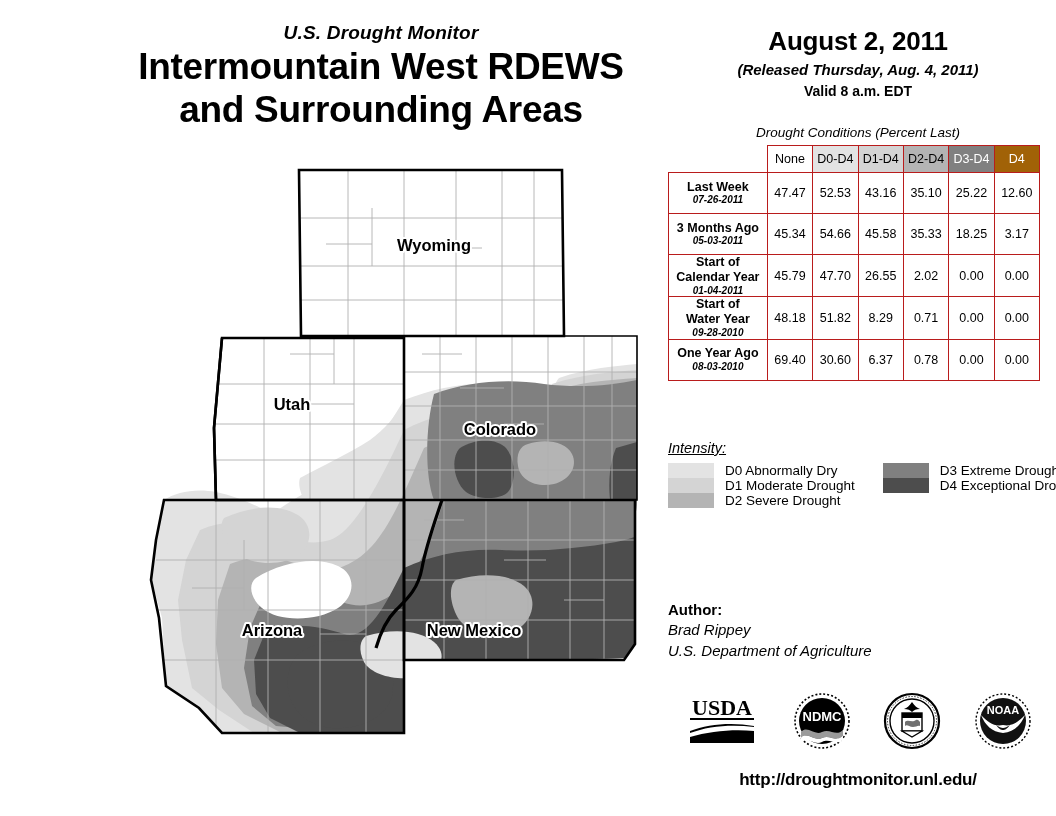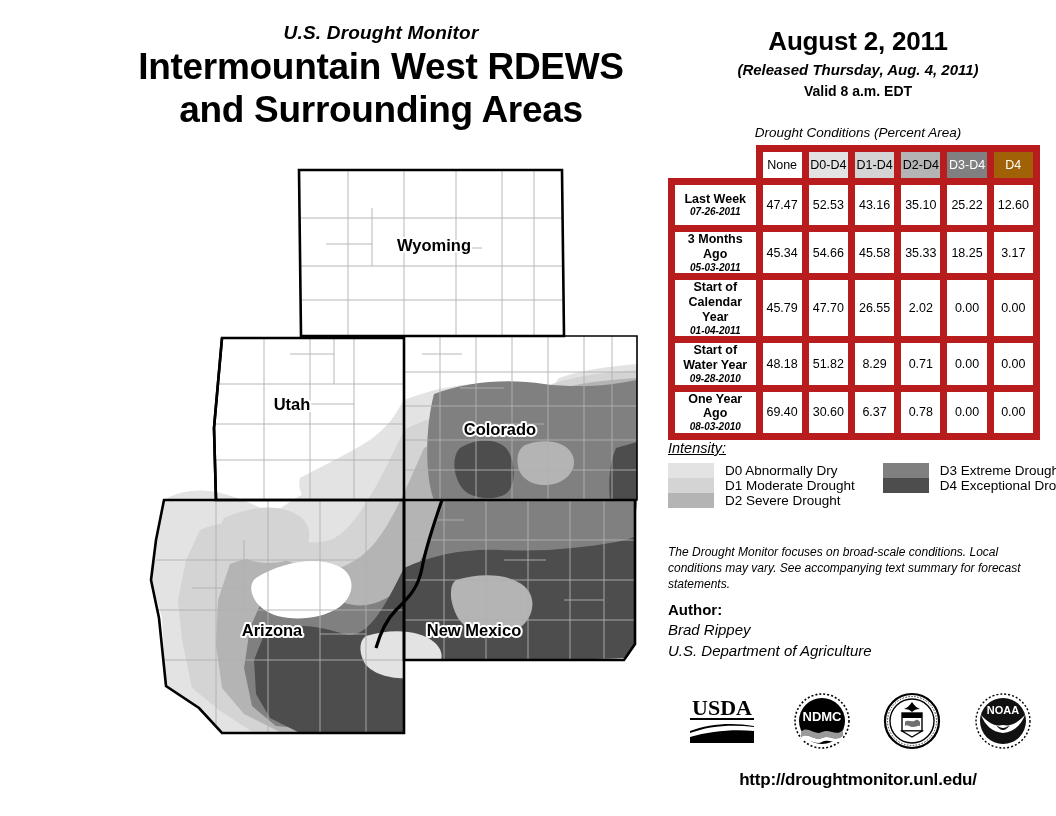--- a/index.html
+++ b/index.html
@@ -284,7 +284,7 @@
     <div class="d-valid">Valid 8 a.m. EDT</div>
   </div>
 
-  <div id="table-caption">Drought Conditions (Percent Area)</div>
+  <div id="table-caption">Drought Conditions (Percent Last)</div>
 
   <table id="cond-table">
     <thead>

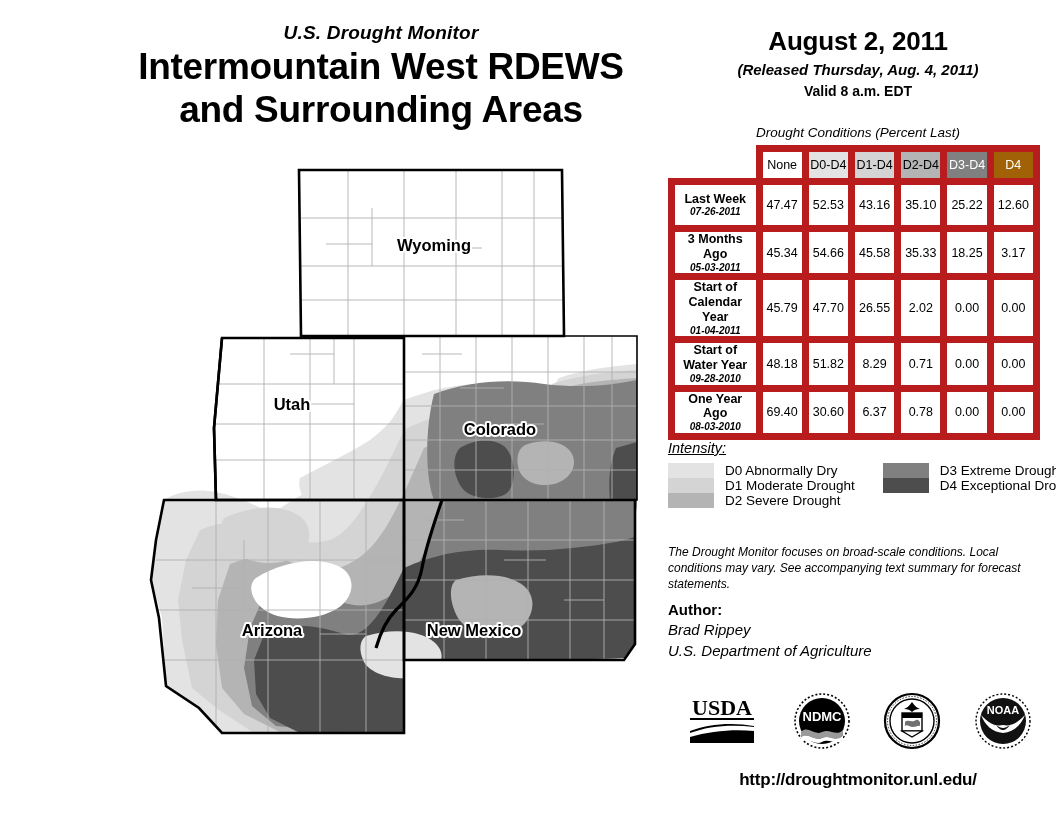--- a/index.html
+++ b/index.html
@@ -33,7 +33,7 @@
 
   #cond-table{position:absolute;left:8px;top:145px;border-collapse:collapse;
               width:372px;background:#fff;}
-  #cond-table td,#cond-table th{border:7px solid #b91c1c;text-align:center;
+  #cond-table td,#cond-table th{border:1px solid #b91c1c;text-align:center;
               font-size:12.5px;padding:0;}
   .hdr-cell{height:26px;font-weight:normal;font-size:13px;}
   .hdr-none{background:#ffffff;color:#000;}

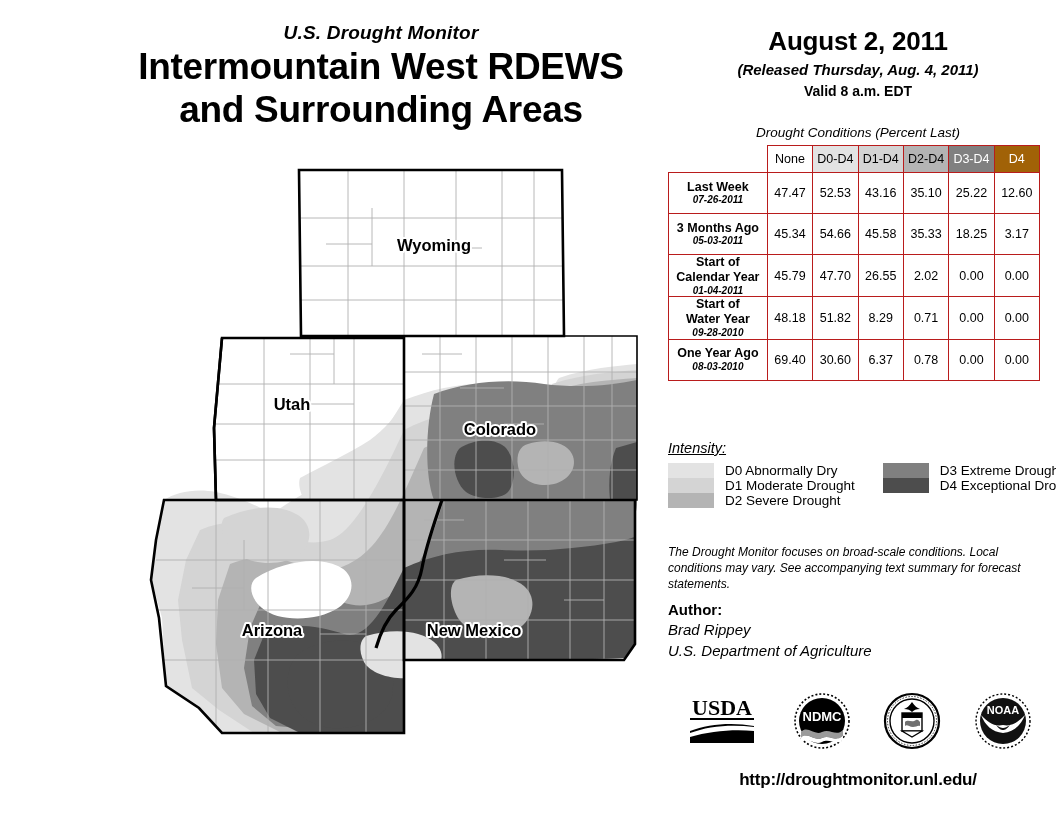--- a/index.html
+++ b/index.html
@@ -400,7 +400,6 @@
     </div>
   </div>
 
-  <div id="disclaimer">The Drought Monitor focuses on broad-scale conditions. Local conditions may vary. See accompanying text summary for forecast statements.</div>
 
   <div id="author">
     <div class="au-head">Author:</div>

